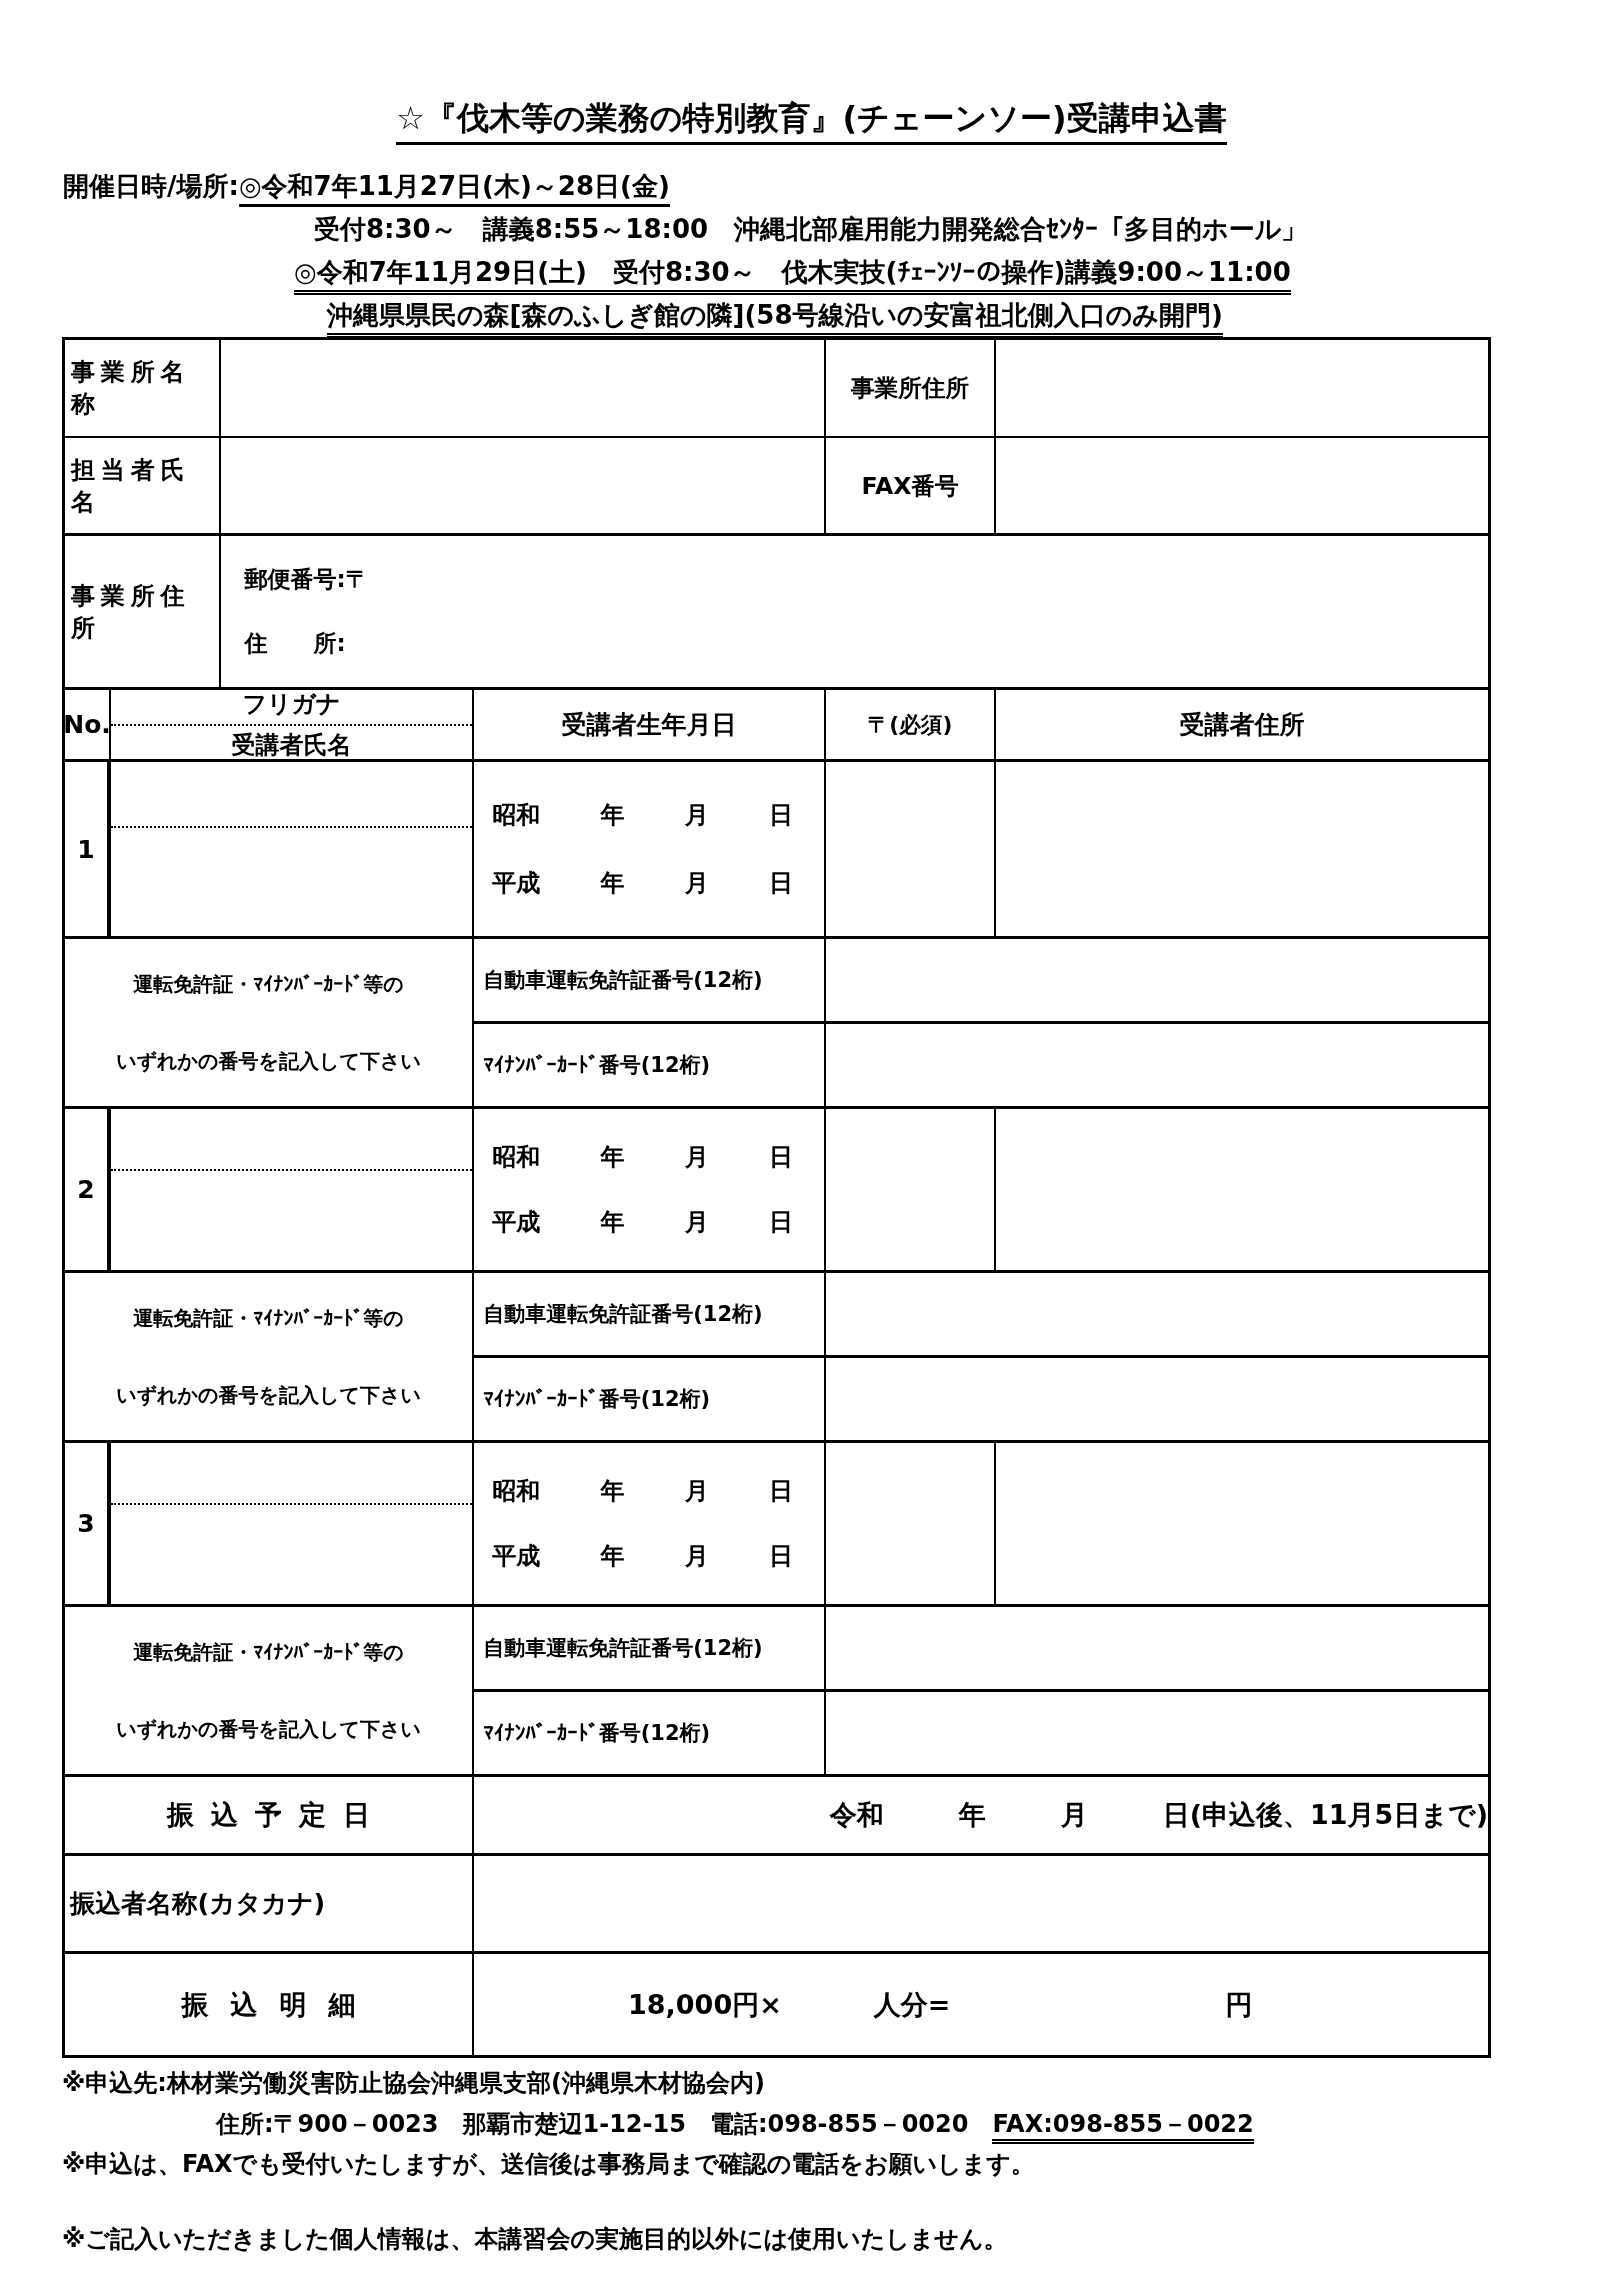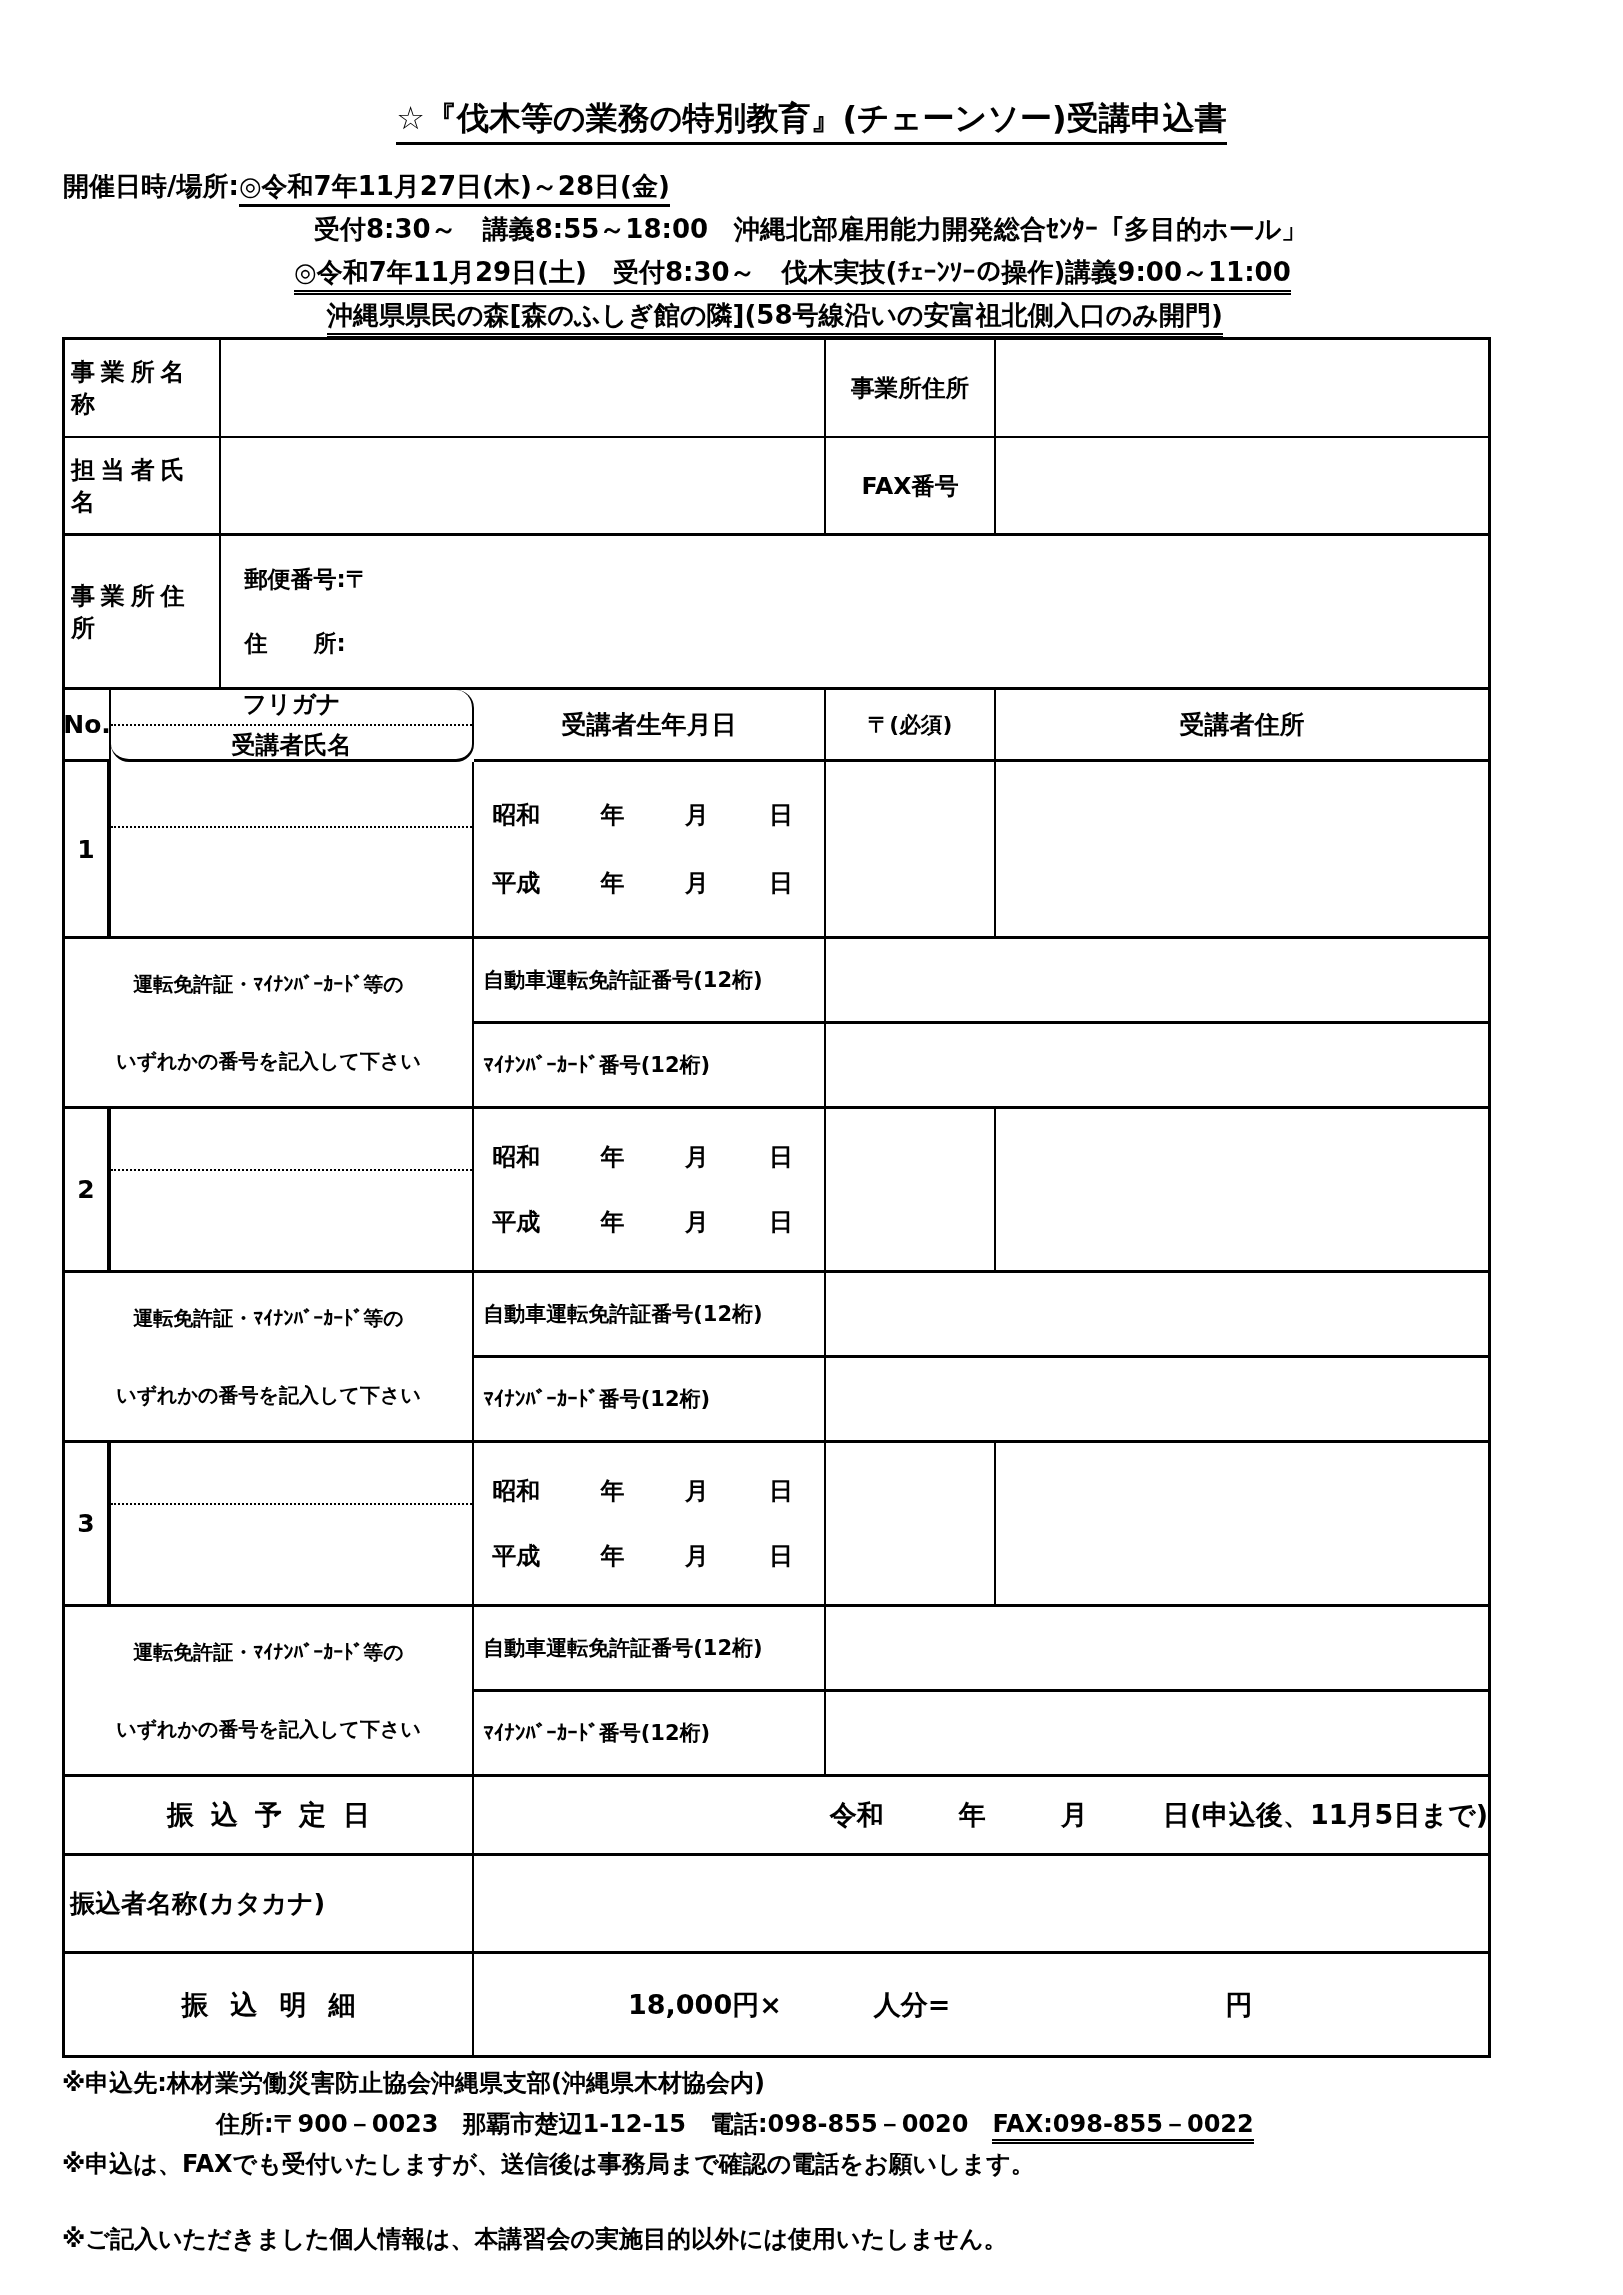--- a/index.html
+++ b/index.html
@@ -44,7 +44,7 @@
   .hdr-no { font-size: 25px; }
   .hdr { font-size: 25px; }
   .hdr-postal { font-size: 21.6px; }
-  .hdr-name { flex-direction: column; justify-content: center; gap: 3.3px; font-size: 24px; border-radius: 18px; }
+  .hdr-name { flex-direction: column; justify-content: center; gap: 3.3px; font-size: 24px; }
   .dotted { border-top: 2.6px dotted #000; width: 100%; }
   .p-no { font-size: 25px; }
   .p-name { position: relative; }

